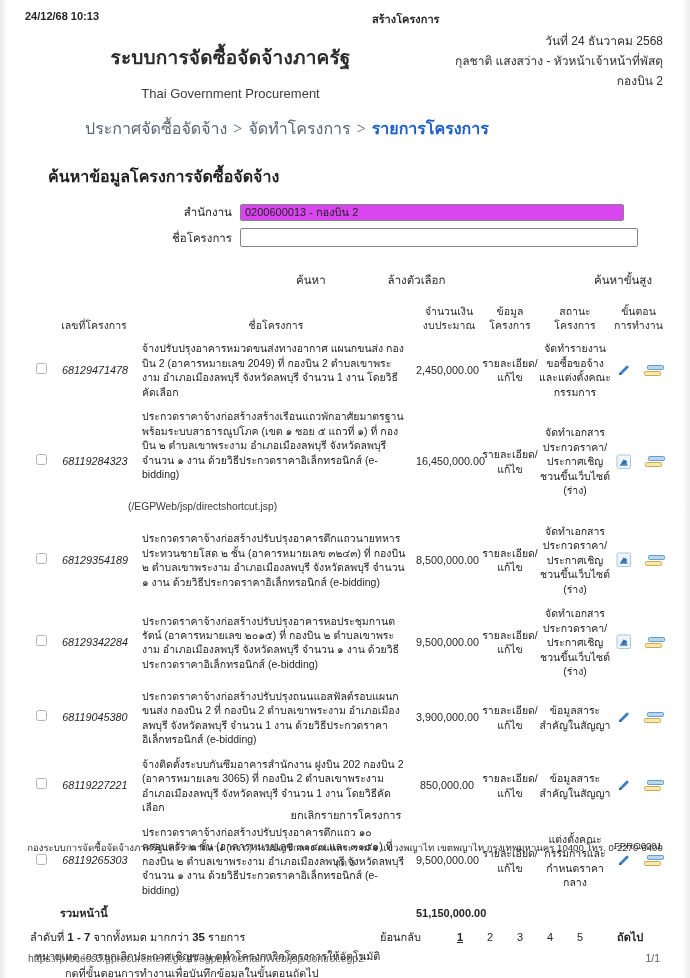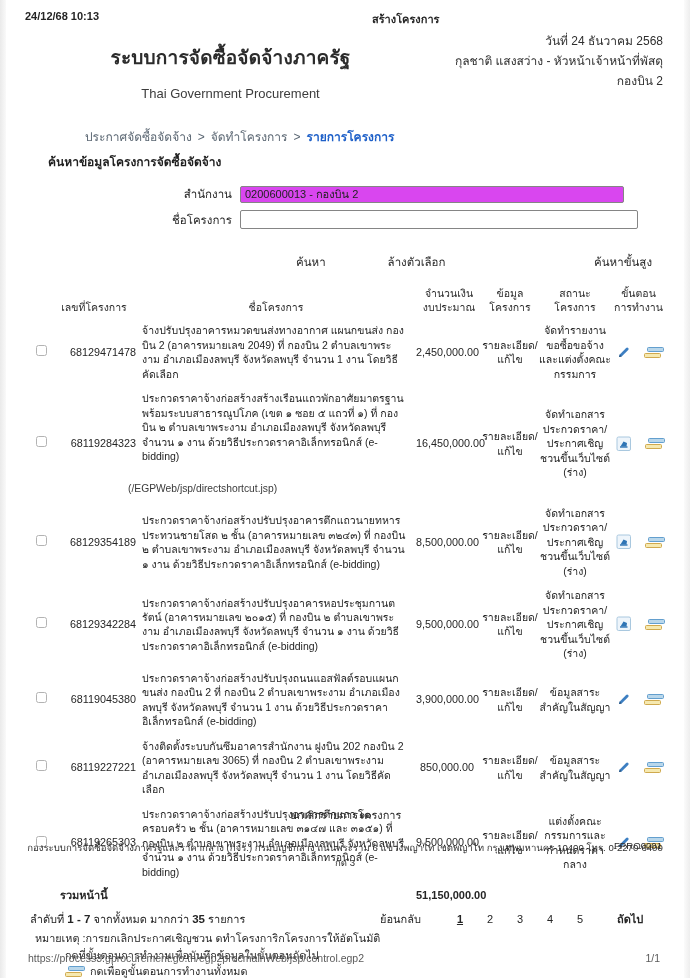--- a/index.html
+++ b/index.html
@@ -25,7 +25,7 @@
   .title-th { font-size:19px; font-weight:600; color:#2b2b2b; letter-spacing:.2px; }
   .title-en { font-size:13px; color:#3c3c3c; margin-top:14px; }
   .user-block { position:absolute; right:27px; top:32px; text-align:right; line-height:1.65; font-size:12px; color:#2e2e2e; }
-  .breadcrumb { position:absolute; left:85px; top:127px; font-size:12px; color:#5a6672; }
+  .breadcrumb { position:absolute; left:85px; top:116px; font-size:16px; color:#5a6672;font-family:Liberation Serif, serif; }
   .breadcrumb .sep { margin:0 6px; color:#5a6672; }
   .breadcrumb .crumb { color:#5a6672; cursor:pointer; }
   .breadcrumb .crumb.active { color:#1d5fc8; font-weight:700; }

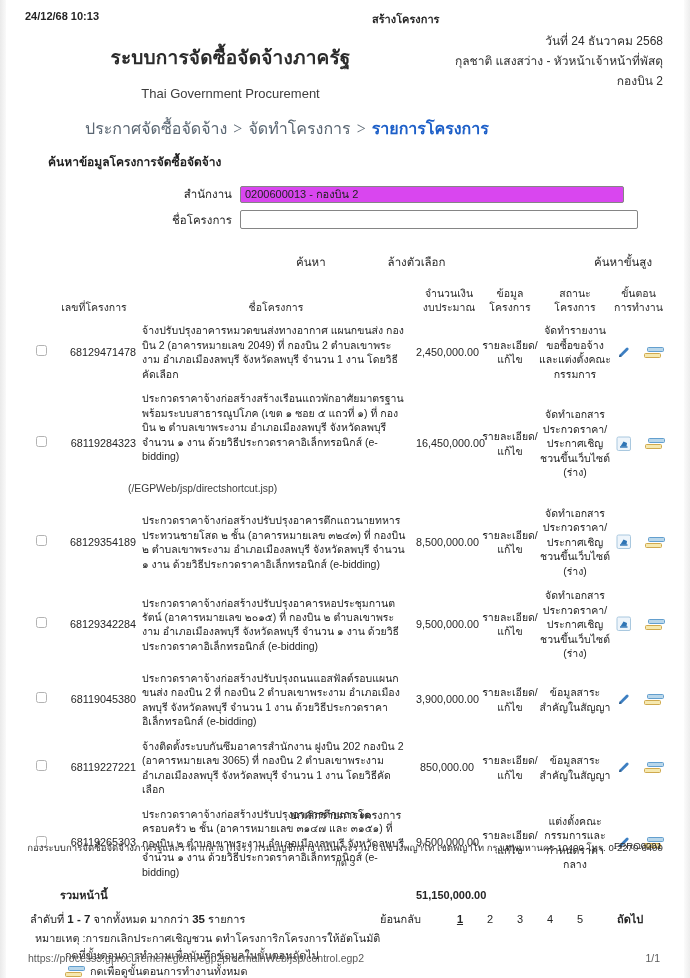--- a/index.html
+++ b/index.html
@@ -31,7 +31,7 @@
   .breadcrumb .crumb.active { color:#1d5fc8; font-weight:700; }
 
   
-  .search-heading { margin:4px 0 14px 48px; font-size:12px; font-weight:700; color:#1f1f1f; }
+  .search-heading { margin:16px 0 14px 48px; font-size:16px; font-weight:700; color:#1f1f1f; }
   .form-row { display:flex; align-items:center; margin-bottom:7px;padding-left:12px; }
   .form-label { width:228px; text-align:right; padding-right:8px; font-size:11.5px; }
   .inp { border:1px solid #858585; border-radius:2px; background:#fff; height:17px;

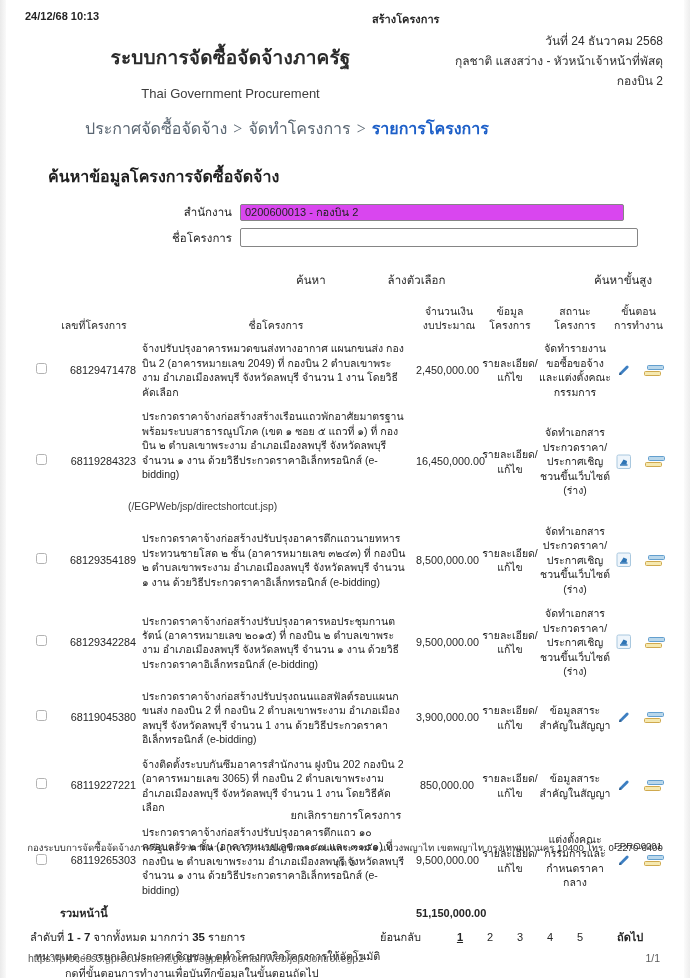--- a/index.html
+++ b/index.html
@@ -52,7 +52,7 @@
   .cell { font-size:10.5px; line-height:1.38; padding:5px 0; }
   .c-check { text-align:center; }
   .c-check input { width:11px; height:11px; accent-color:#9aa4ad; opacity:.55; cursor:pointer; }
-  .c-num  { font-size:10.8px; text-align:right; padding-left:2px; }
+  .c-num  { font-size:10.8px; text-align:center; padding-left:2px;font-style:italic; }
   .c-name { text-align:left; padding:5px 8px 5px 6px; }
   .row-link { color:#3a3a3a; margin-top:18px; margin-left:-14px; font-size:10.3px; cursor:pointer; }
   .c-amt  { text-align:right; padding-right:8px; font-size:10.8px; }

